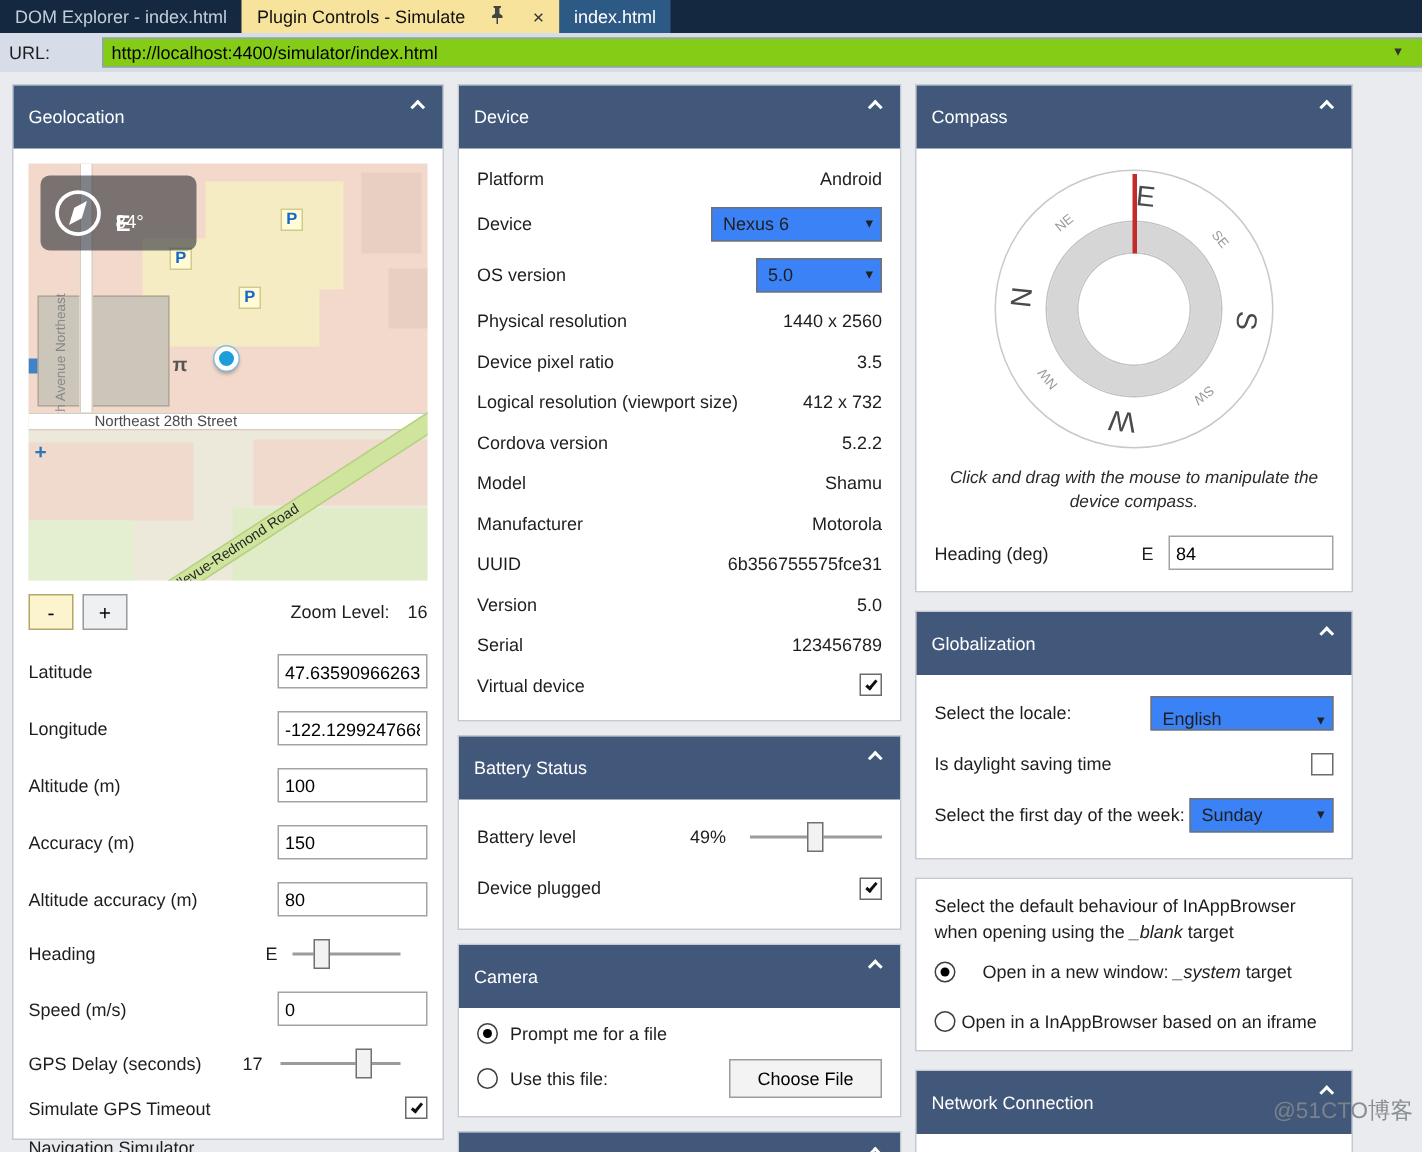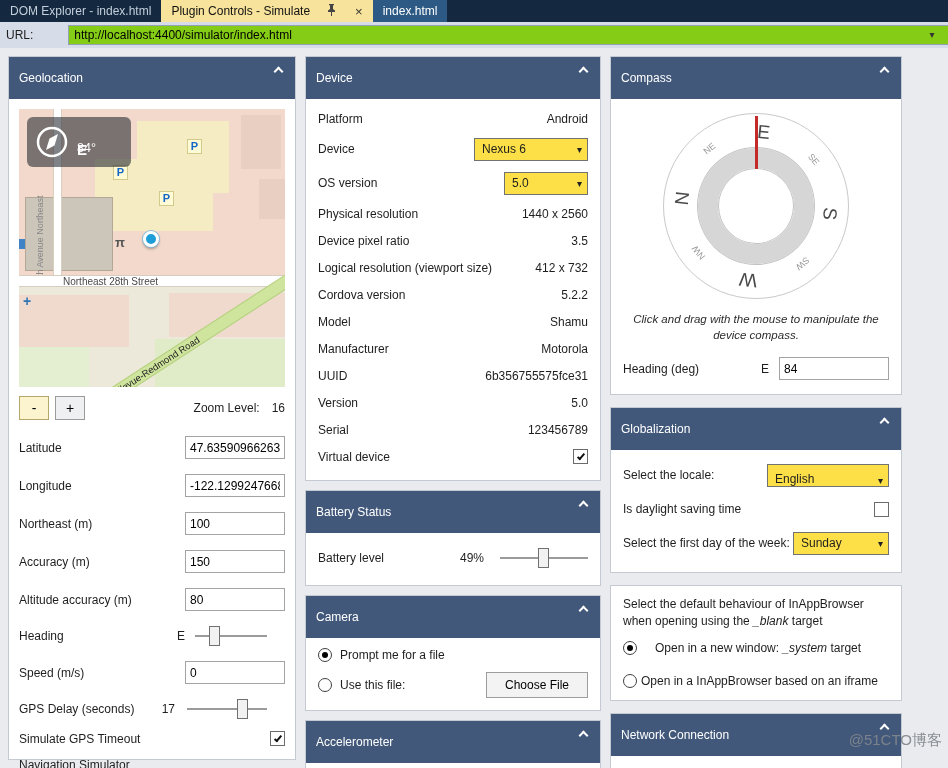--- a/index.html
+++ b/index.html
@@ -32,7 +32,7 @@
   .frow:first-child { margin-top:6px; }
   .frow .lbl { flex:1; }
   .tin { width:100px; height:23px; border:1px solid #a3a3a3; font:12px "Liberation Sans",sans-serif; padding:0 4px; outline:none; }
-  .dd { display:inline-flex; align-items:center; justify-content:space-between; gap:6px; border:1px solid #717171; background:#fde047; height:23px; padding:0 5px 0 7px; font-size:12px; }
+  .dd { display:inline-flex; align-items:center; justify-content:space-between; gap:6px; border:1px solid #717171; background:#3b82f6; height:23px; padding:0 5px 0 7px; font-size:12px; }
   .dd .arr { font-size:10px; color:#222; }
   .cb { width:15px; height:15px; border:1px solid #6b6b6b; background:#fff; display:inline-flex; align-items:center; justify-content:center; }
   .ck { width:4px; height:8px; border-right:2px solid #111; border-bottom:2px solid #111; transform:rotate(40deg); margin-top:-2px; }

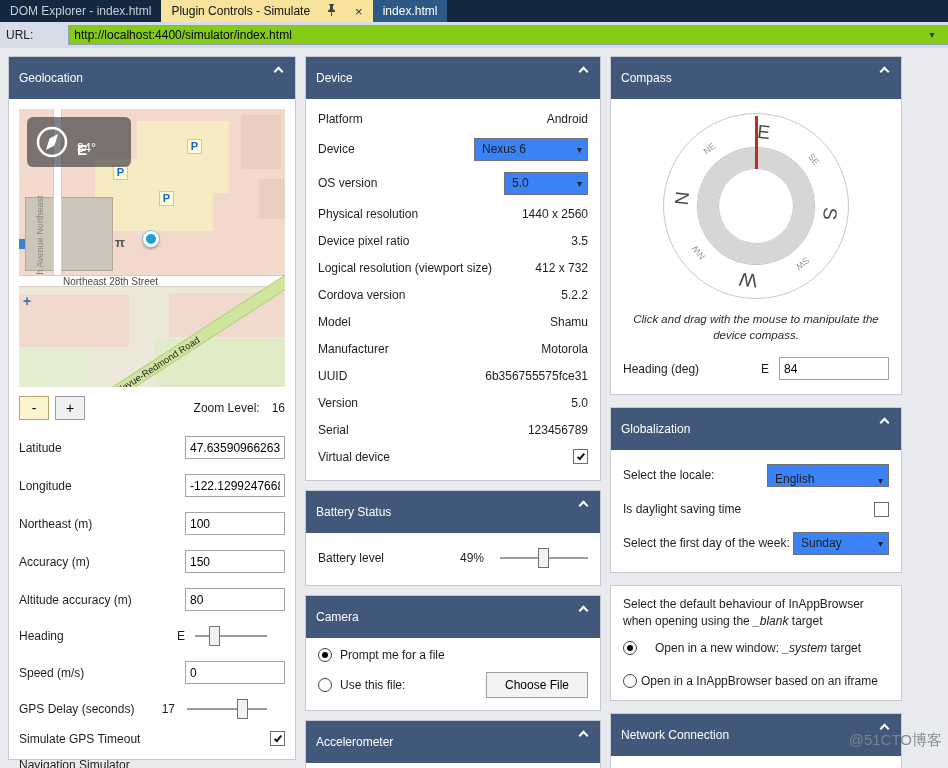--- a/index.html
+++ b/index.html
@@ -181,7 +181,7 @@
           <input class="tin" value="-122.1299247668" style="">
         </div>
         <div class="frow">
-          <span class="lbl">Northeast (m)</span>
+          <span class="lbl">Altitude (m)</span>
           <input class="tin" value="100" style="">
         </div>
         <div class="frow">

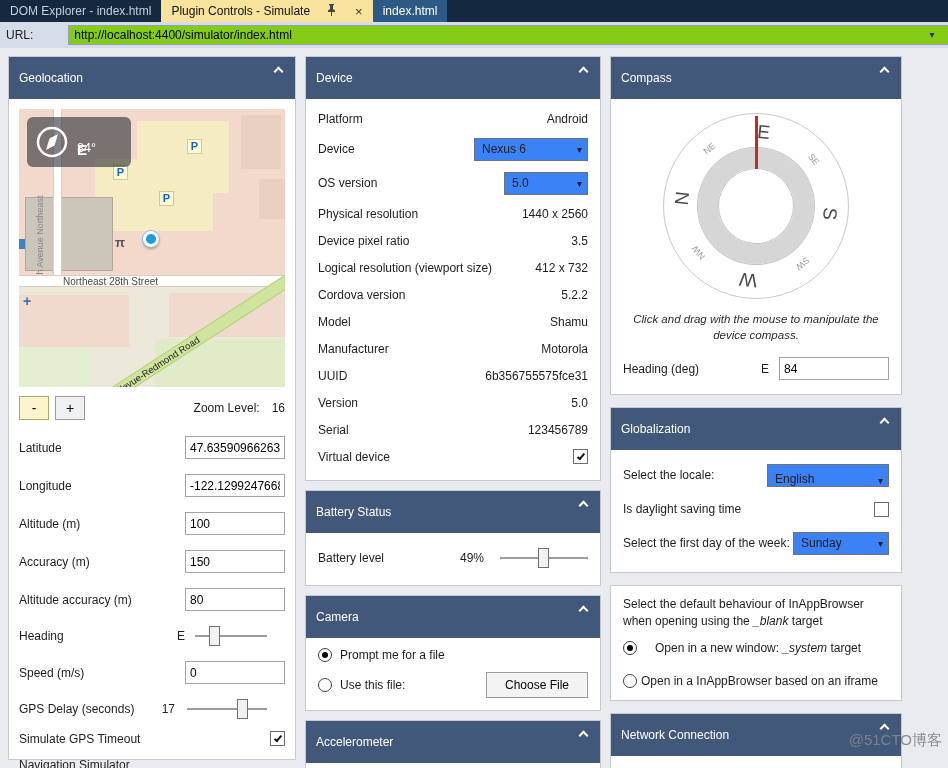--- a/index.html
+++ b/index.html
@@ -309,6 +309,12 @@
             <div class="sl-thumb" style="left:38px;"></div>
           </div>
         </div>
+        <div class="drow tall">
+          <span>Device plugged</span>
+          <span class="cb">
+              <span class="ck"></span>
+            </span>
+        </div>
       </div>
     </div>
 

